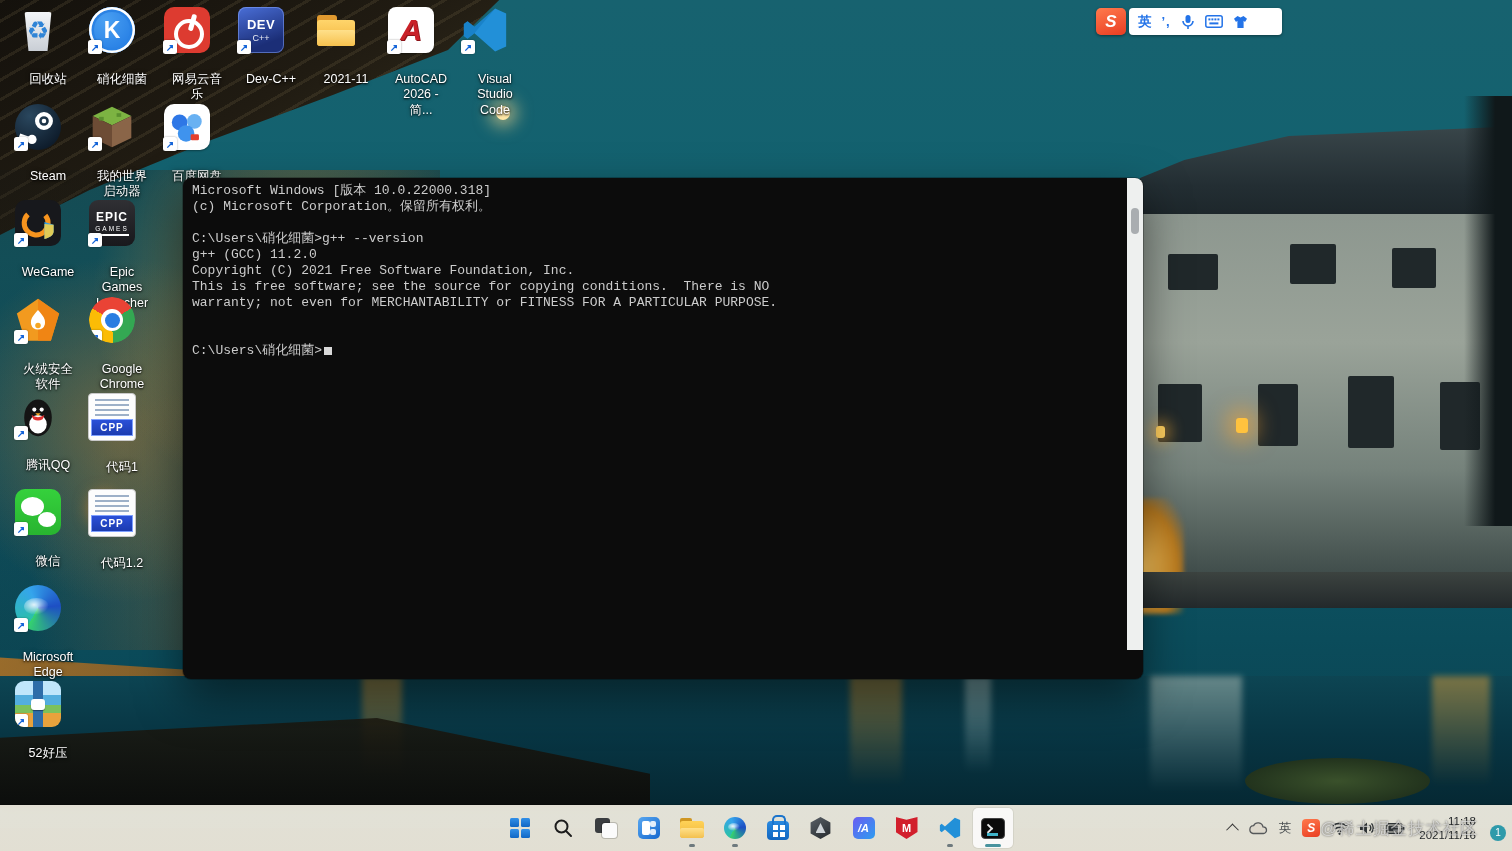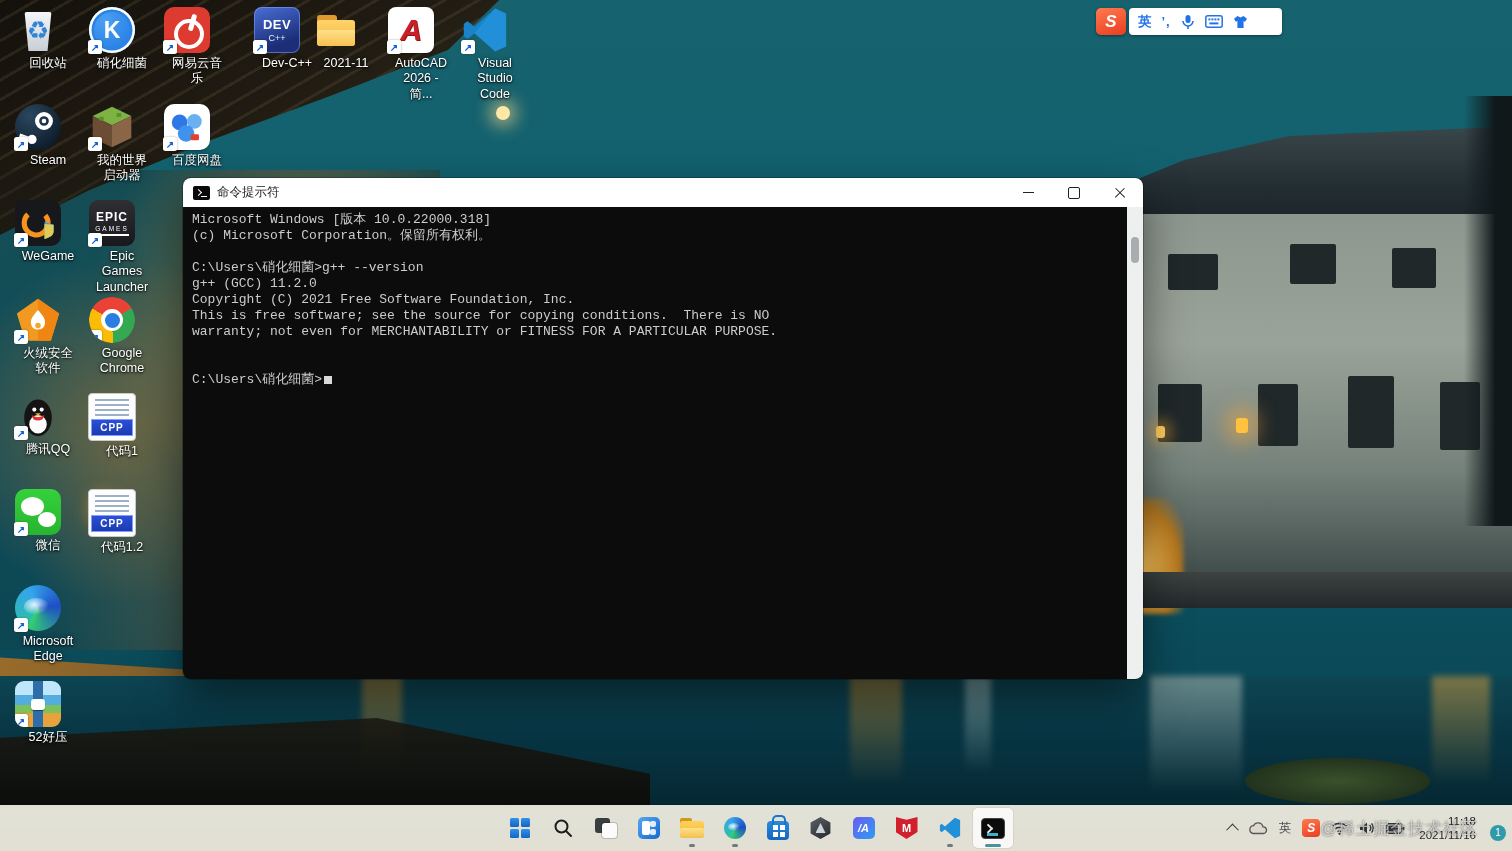--- a/index.html
+++ b/index.html
@@ -77,7 +77,7 @@
       border-radius:2.5px;display:flex;align-items:center;justify-content:center;
       color:#1464d8;font-size:10px;font-weight:700;box-shadow:0 0 2px rgba(0,0,0,.4);}
   
-  .pos-c1{left:1px}.pos-c2{left:75px}.pos-c3{left:150px}.pos-c4{left:240px}
+  .pos-c1{left:1px}.pos-c2{left:75px}.pos-c3{left:150px}.pos-c4{left:224px}
   .pos-c5{left:299px}.pos-c6{left:374px}.pos-c7{left:448px}
   .pos-r1{top:7px}.pos-r2{top:104px}.pos-r3{top:200px}.pos-r4{top:297px}
   .pos-r5{top:393px}.pos-r6{top:489px}.pos-r7{top:585px}.pos-r8{top:681px}

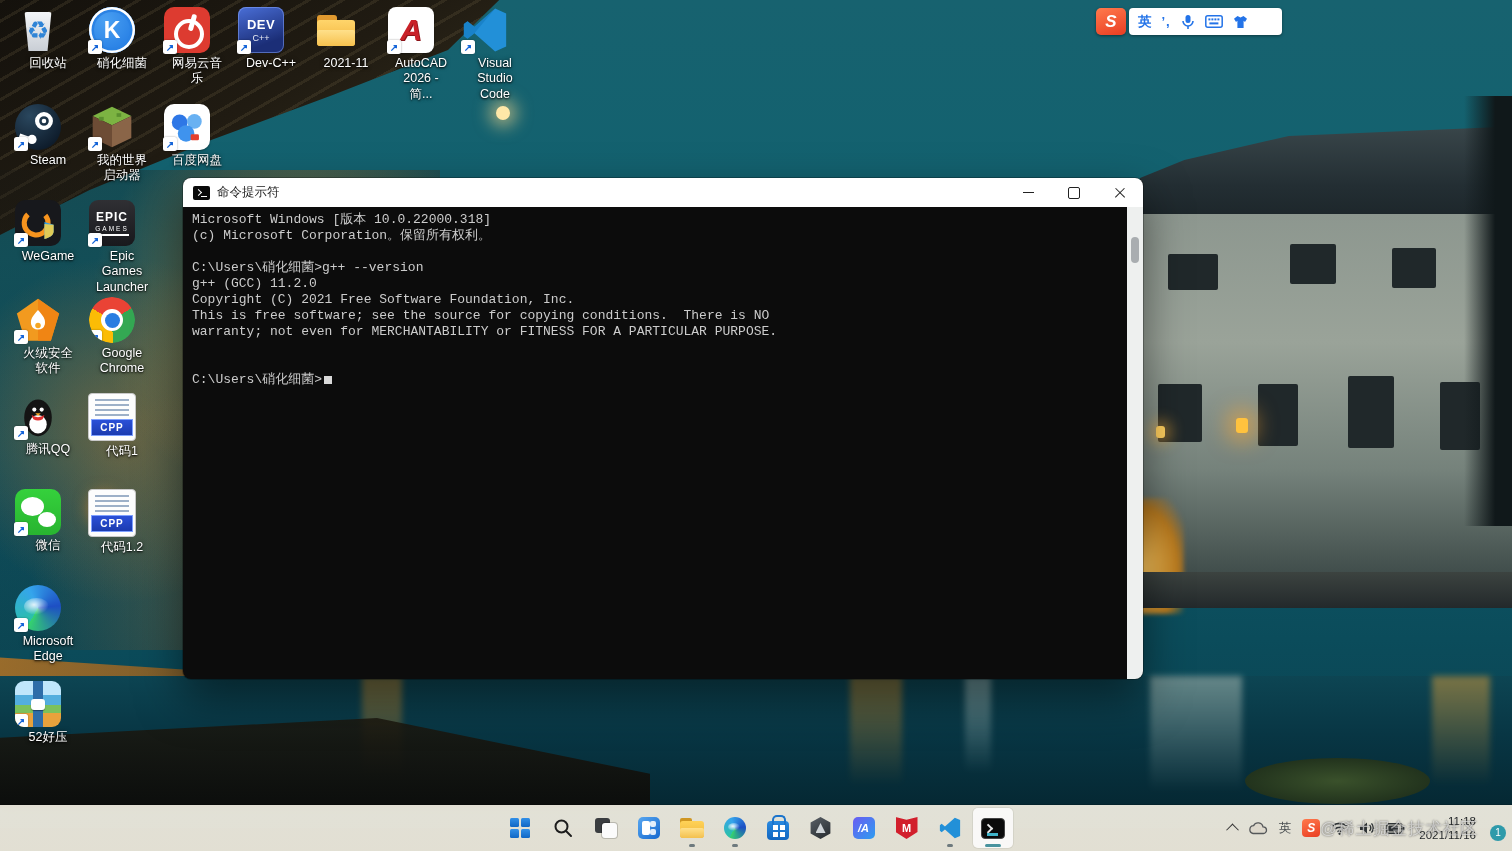--- a/index.html
+++ b/index.html
@@ -71,7 +71,7 @@
   
   .dicon{position:absolute;width:74px;text-align:center;cursor:default;}
   .dicon .img{width:46px;height:46px;margin:0 auto;position:relative;}
-  .dicon .lbl{margin:3px -1px 0;font-size:12.5px;color:#fff;line-height:1.22;
+  .dicon .lbl{margin:19px -1px 0;font-size:12.5px;color:#fff;line-height:1.22;
       text-shadow:0 1px 2px rgba(0,0,0,.95),0 0 4px rgba(0,0,0,.6);padding-left:20px;}
   .shortcut{position:absolute;left:-1px;bottom:-1px;width:14px;height:14px;background:#fff;
       border-radius:2.5px;display:flex;align-items:center;justify-content:center;

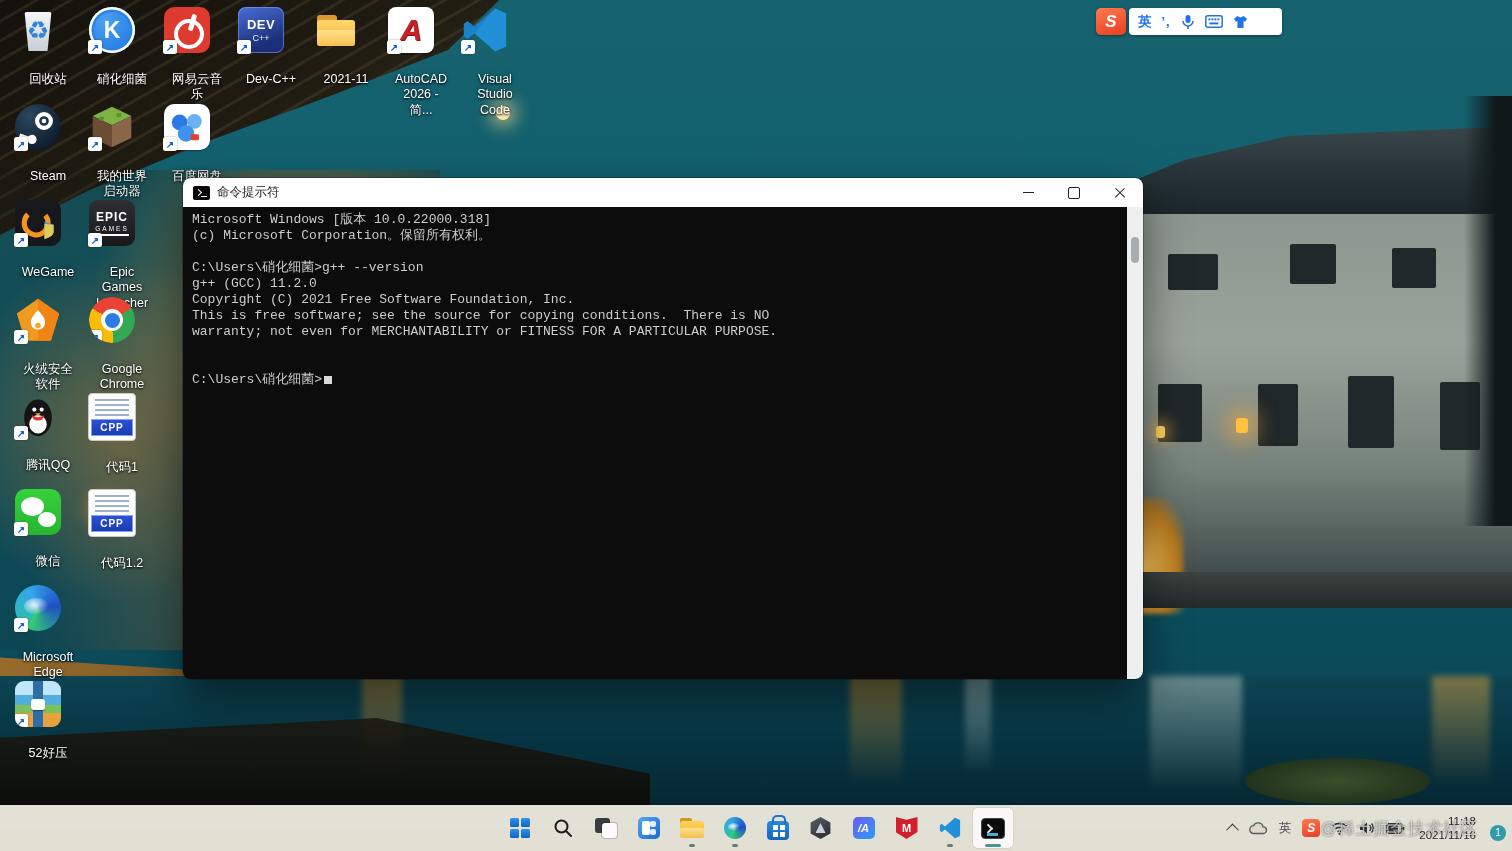--- a/index.html
+++ b/index.html
@@ -466,25 +466,6 @@
   </div>
 
   <div class="window">
-    <div class="titlebar">
-      <div class="cmd-mini">
-          <div class="chev"></div>
-          <div class="un"></div>
-        </div>
-      <span class="title">命令提示符</span>
-      <div class="controls">
-        <button class="ctl">
-            <span class="bar"></span>
-          </button>
-        <button class="ctl">
-            <span class="box"></span>
-          </button>
-        <button class="ctl">
-            <span class="x1"></span>
-            <span class="x2"></span>
-          </button>
-      </div>
-    </div>
     <div class="term-body">
       <pre class="term-pre"><span>Microsoft Windows [版本 10.0.22000.318]
 (c) Microsoft Corporation。保留所有权利。

